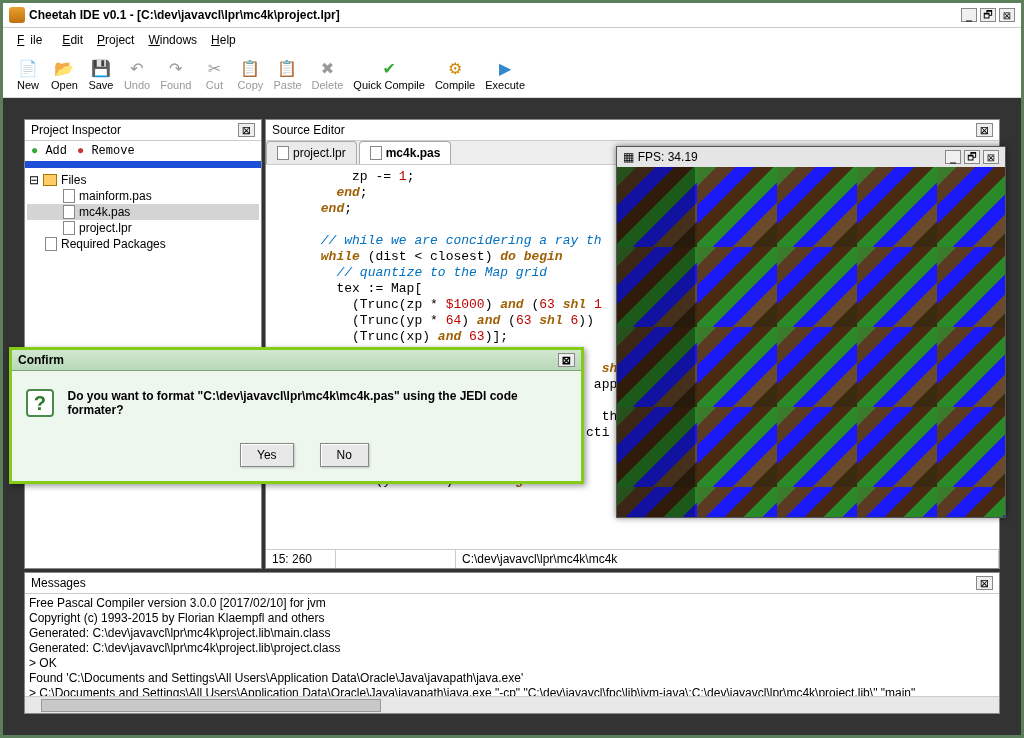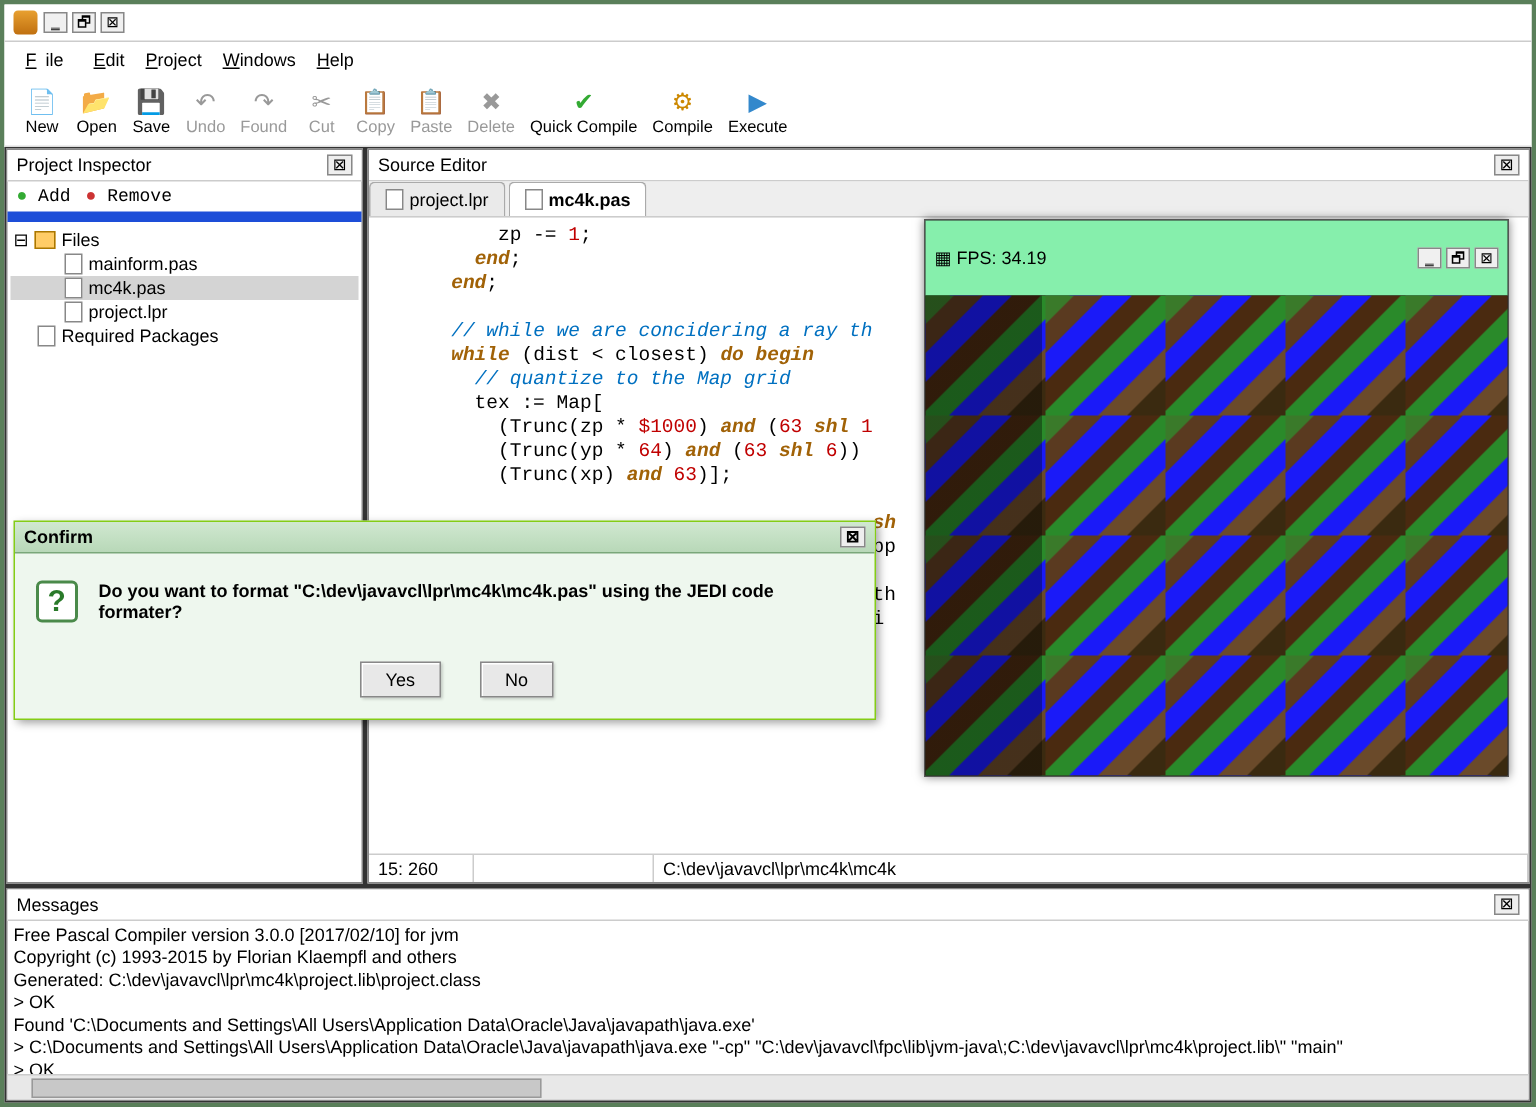--- a/index.html
+++ b/index.html
@@ -68,6 +68,7 @@
 <div class="main-frame">
   <div class="titlebar">
     <span class="icon"></span>
+    <span class="title">Cheetah IDE v0.1 - [C:\dev\javavcl\lpr\mc4k\project.lpr]</span>
     <div class="winctrl">
       <span>‗</span>
       <span>🗗</span>

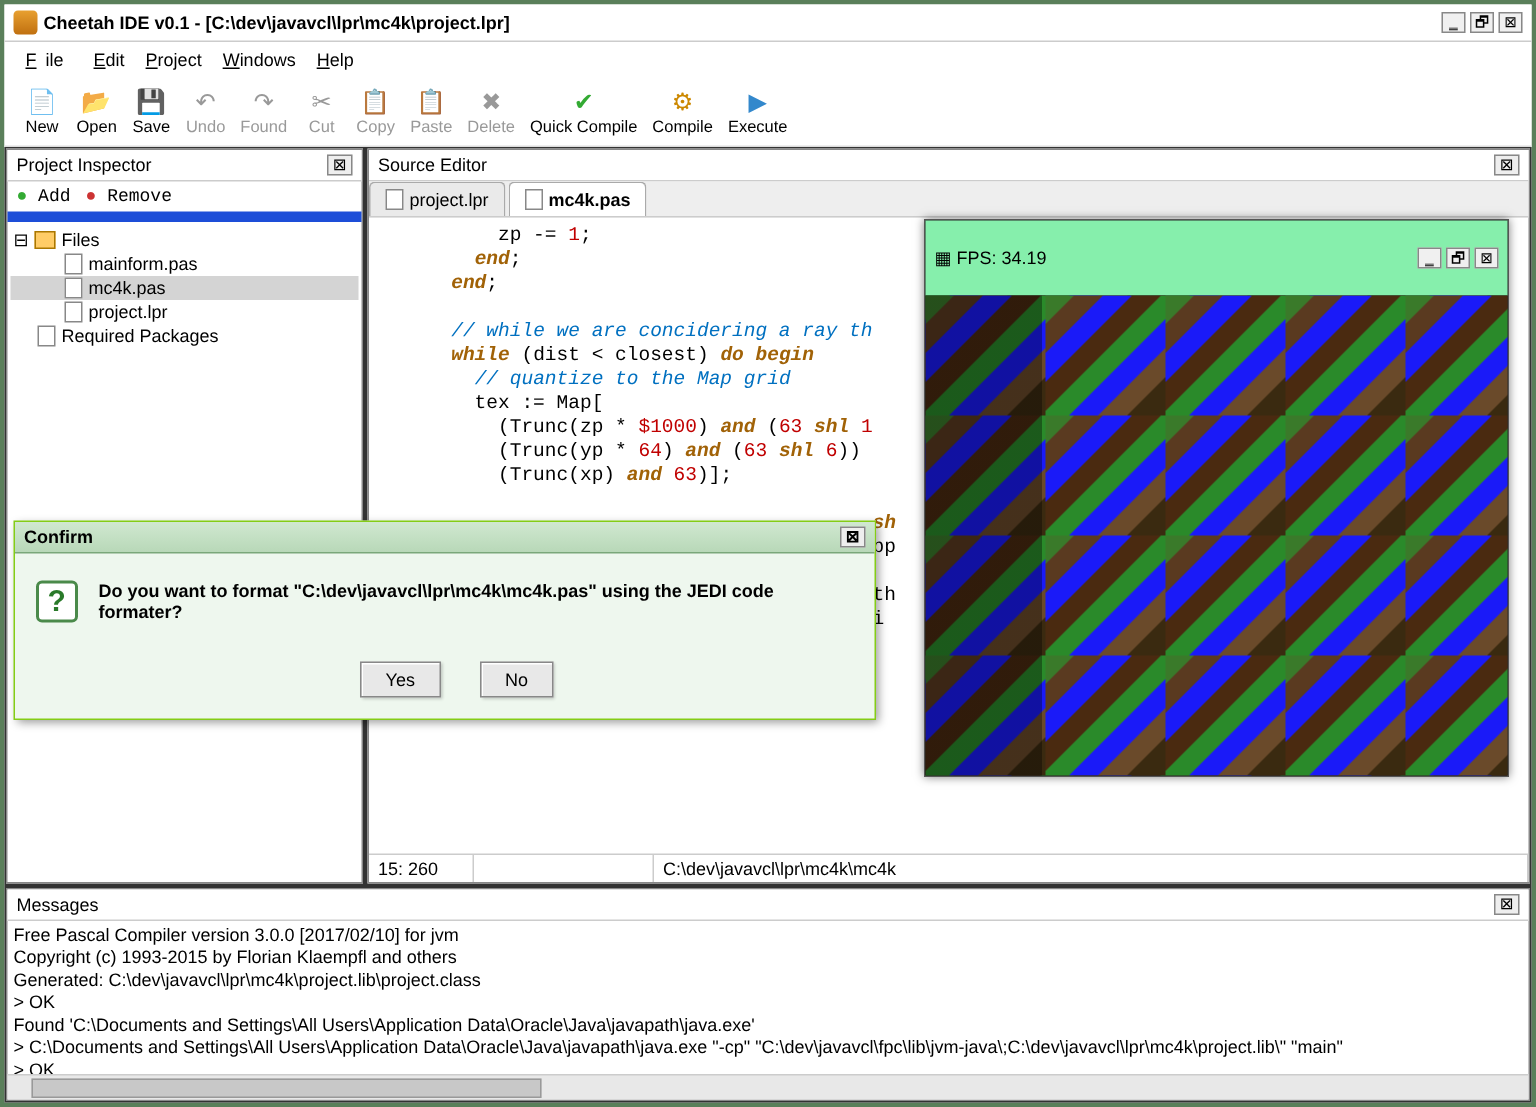--- a/index.html
+++ b/index.html
@@ -17,7 +17,7 @@
 .tbtn { display:flex; flex-direction:column; align-items:center; padding:2px 4px; cursor:pointer; font-size:11px; min-width:34px;}
 .tbtn .ic { width:20px; height:20px; display:flex; align-items:center; justify-content:center; font-size:16px; margin-bottom:1px;}
 .tbtn.dis { color:#999;}
-.workspace { flex:1; display:flex; flex-direction:column; background:#333; padding:1px; gap:3px; min-height:0;}
+.workspace { flex:1; display:flex; flex-direction:column; background:#333; padding:21px; gap:3px; min-height:0;}
 .upper { flex:1; display:flex; gap:3px; min-height:0;}
 .panel { background:#fff; border:1px solid #888; display:flex; flex-direction:column; min-height:0;}
 .panel-title { background:#fff; padding:3px 6px; display:flex; align-items:center; justify-content:space-between; border-bottom:1px solid #ccc; font-size:12px;}

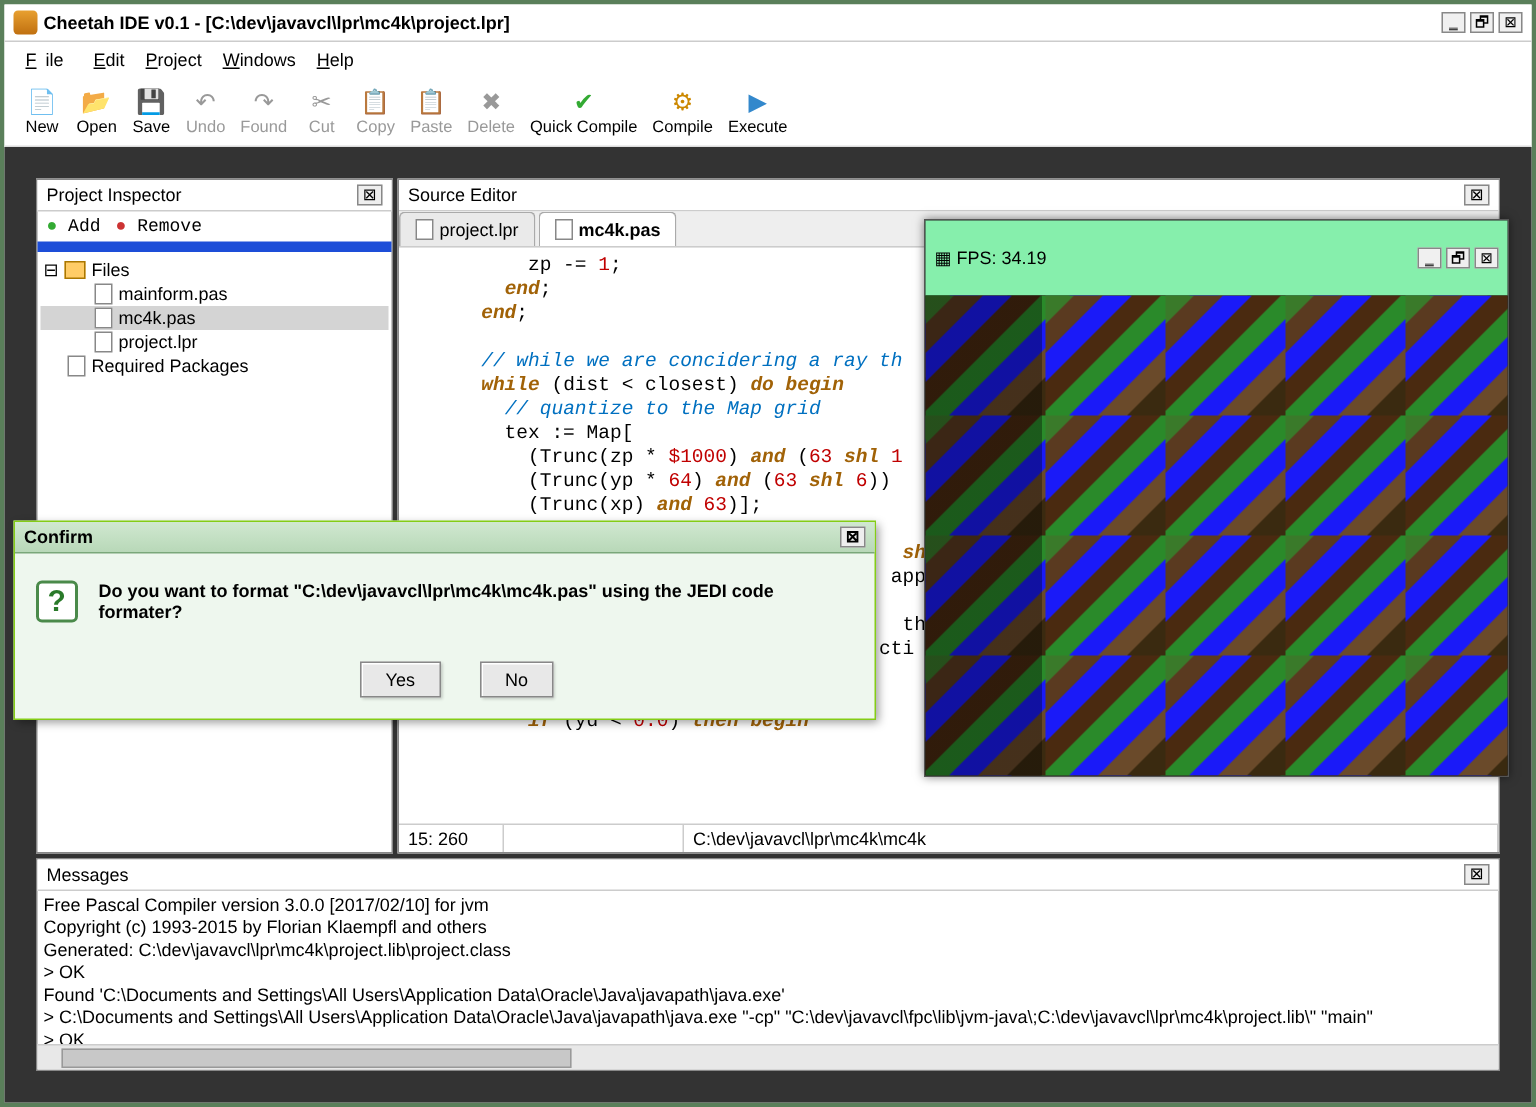--- a/index.html
+++ b/index.html
@@ -48,7 +48,7 @@
 .msg-scroll .th{position:absolute;left:16px;width:340px;top:2px;height:13px;background:#c8c8c8;border:1px solid #999;}
 
 .game { position:absolute; left:616px; top:146px; width:390px; height:372px; border:1px solid #555; background:#000; display:flex; flex-direction:column; box-shadow:0 0 6px rgba(0,0,0,.5);}
-.game-title{background:#86efac;padding:18px 6px;display:flex;align-items:center;justify-content:space-between;color:#000;}
+.game-title{background:#e5e5e5;padding:3px 6px;display:flex;align-items:center;justify-content:space-between;color:#000;}
 .game-body{flex:1; background:
  linear-gradient(90deg, rgba(0,0,0,.35) 0 20%, transparent 20%),
  linear-gradient(135deg,#3a7a2a 0 12%,#5a3a20 12% 24%,#1a1af8 24% 36%,#4a2a10 36% 48%,#2a8a2a 48% 60%,#1a1af8 60% 72%,#6a4a2a 72% 84%,#3a2a10 84% 100%);

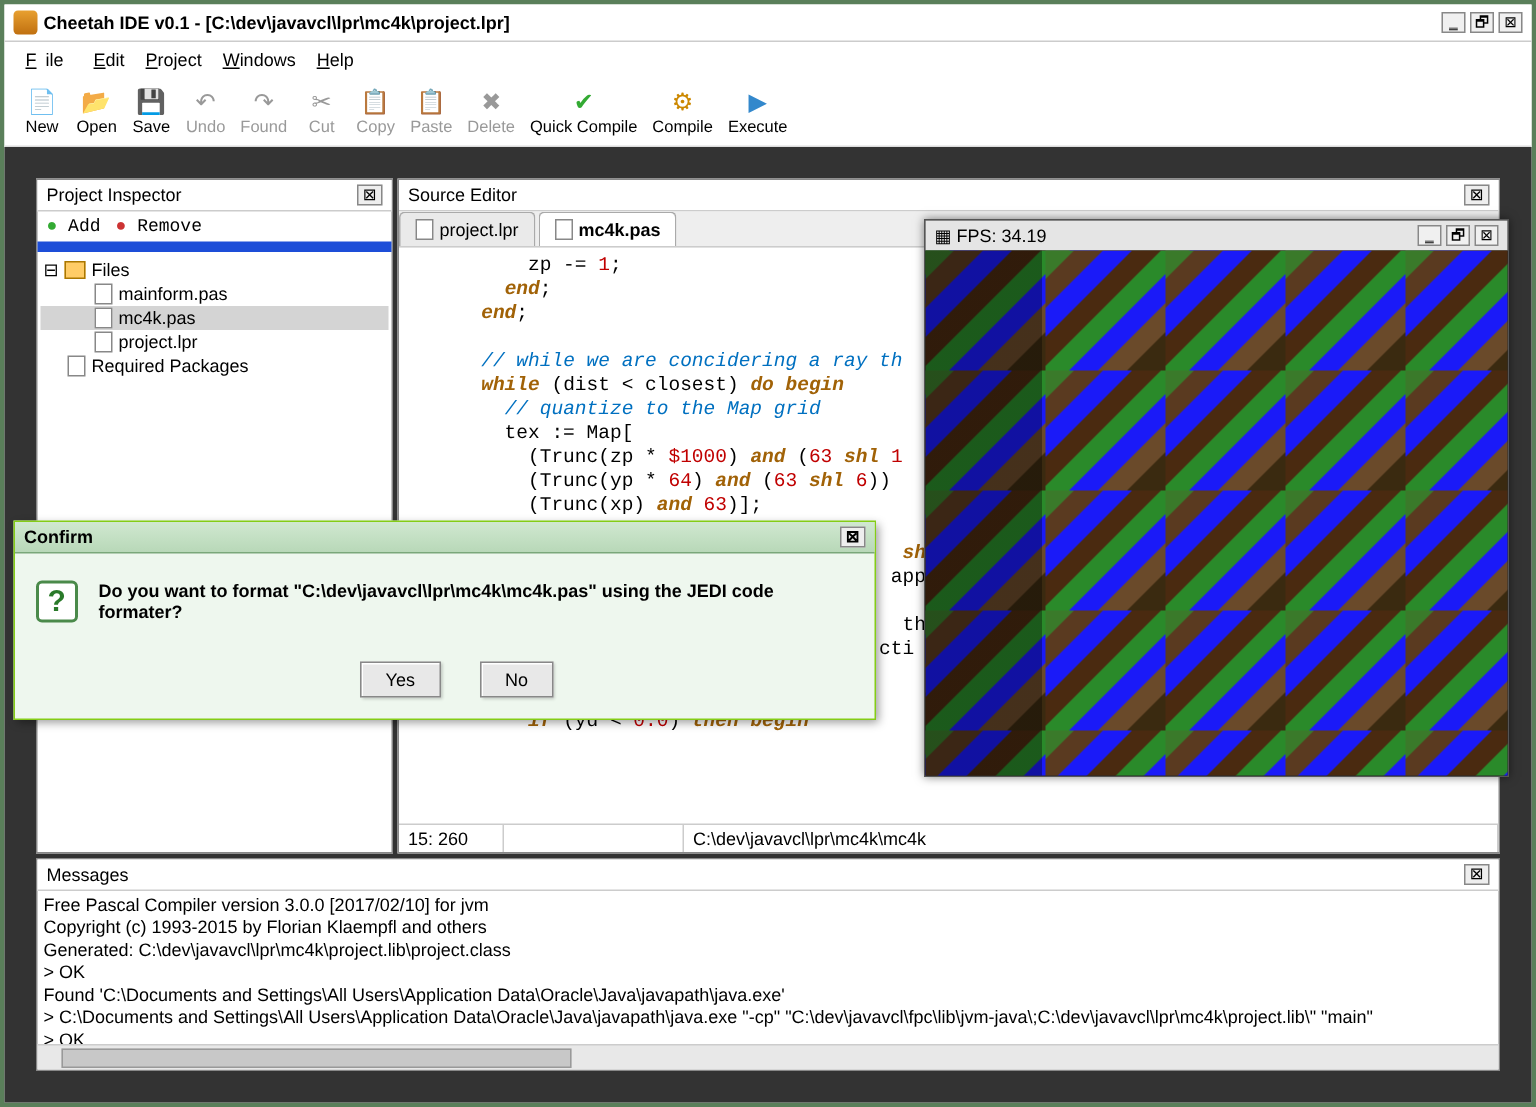--- a/index.html
+++ b/index.html
@@ -54,7 +54,7 @@
  linear-gradient(135deg,#3a7a2a 0 12%,#5a3a20 12% 24%,#1a1af8 24% 36%,#4a2a10 36% 48%,#2a8a2a 48% 60%,#1a1af8 60% 72%,#6a4a2a 72% 84%,#3a2a10 84% 100%);
  background-size:100% 100%,80px 80px;}
 
-.dialog{position:absolute;left:9px;top:347px;width:575px;background:#eef7ee;border:1px solid #84cc16;box-shadow:2px 2px 6px rgba(0,0,0,.4);}
+.dialog{position:absolute;left:9px;top:347px;width:575px;background:#eef7ee;border:3px solid #84cc16;box-shadow:2px 2px 6px rgba(0,0,0,.4);}
 .dlg-title{background:linear-gradient(#d0e8d0,#b8d8b8);padding:3px 6px;display:flex;justify-content:space-between;font-weight:bold;border-bottom:1px solid #7aa77a;}
 .dlg-body{padding:18px 14px;display:flex;gap:14px;align-items:center;font-size:12px;font-weight:bold;}
 .dlg-q{width:28px;height:28px;border:2px solid #4a8a4a;border-radius:4px;display:flex;align-items:center;justify-content:center;color:#2a7a2a;font-size:20px;font-weight:bold;background:#fff;}

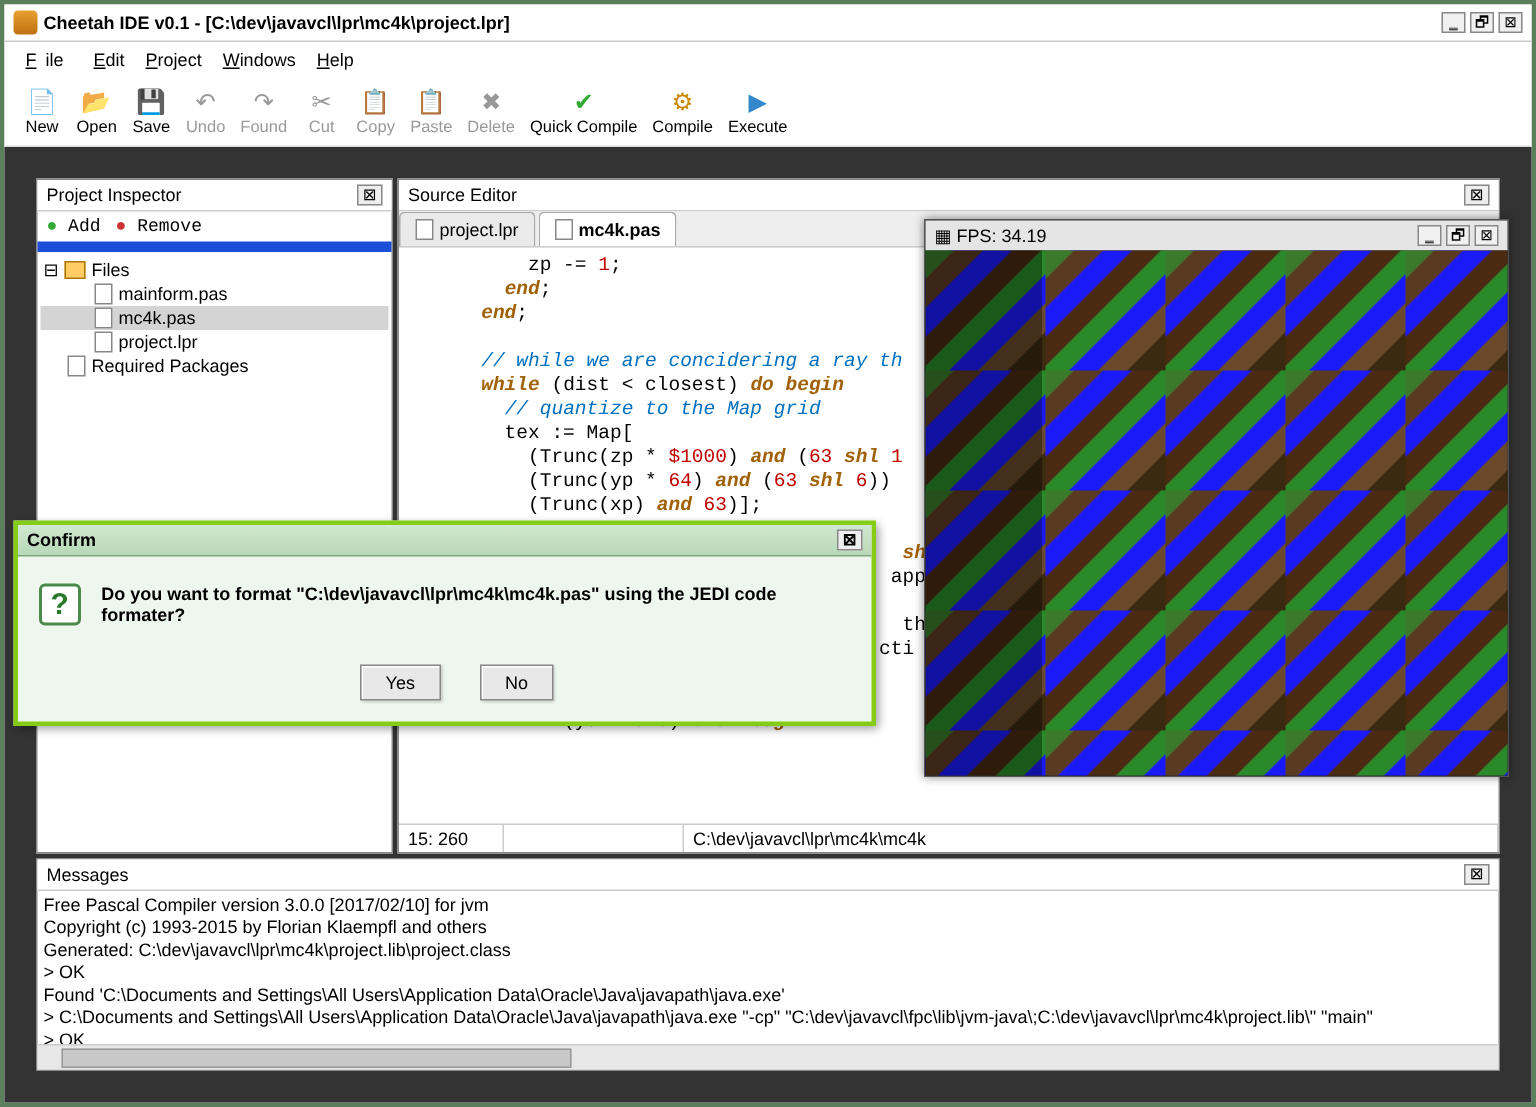--- a/index.html
+++ b/index.html
@@ -219,6 +219,7 @@
       <div class="msg-body">
         <div>Free Pascal Compiler version 3.0.0 [2017/02/10] for jvm</div>
         <div>Copyright (c) 1993-2015 by Florian Klaempfl and others</div>
+        <div>Generated: C:\dev\javavcl\lpr\mc4k\project.lib\main.class</div>
         <div>Generated: C:\dev\javavcl\lpr\mc4k\project.lib\project.class</div>
         <div>&gt; OK</div>
         <div>Found 'C:\Documents and Settings\All Users\Application Data\Oracle\Java\javapath\java.exe'</div>

